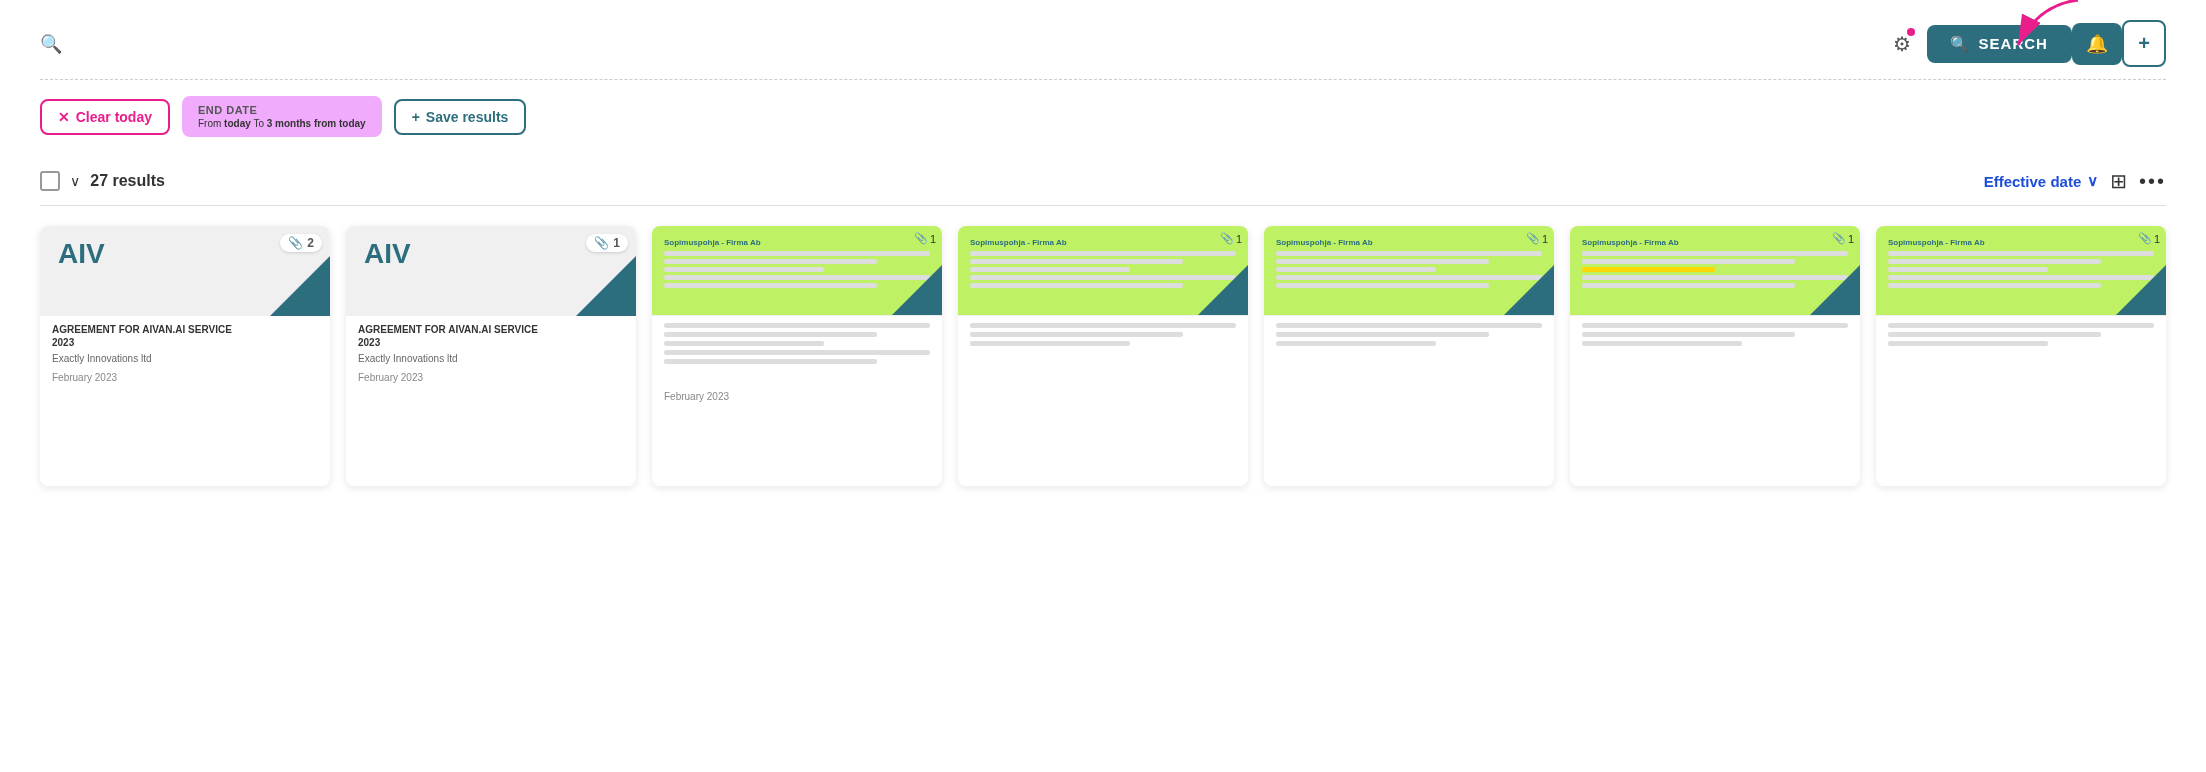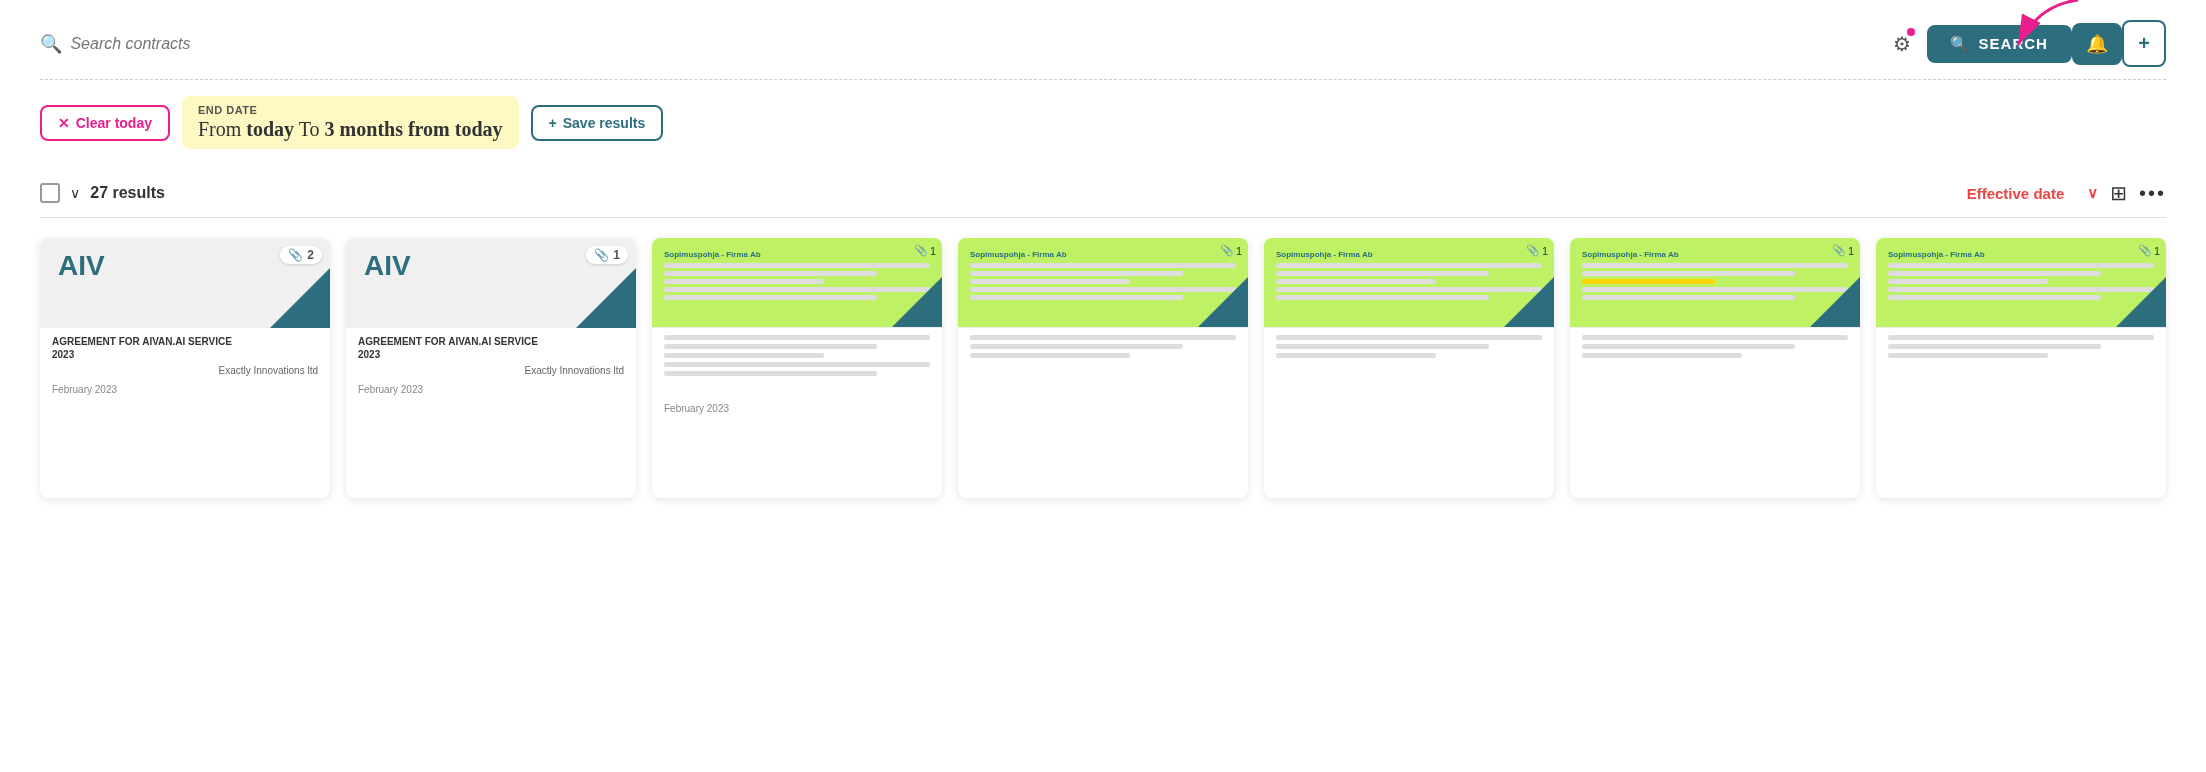--- a/index.html
+++ b/index.html
@@ -408,7 +408,6 @@
   <div class="search-row">
     <div class="search-input-wrapper">
       <span class="search-icon-main">🔍</span>
-      <input class="search-input" type="text" placeholder="Search contracts" style="">
     </div>
 
     <button class="filter-icon-btn">

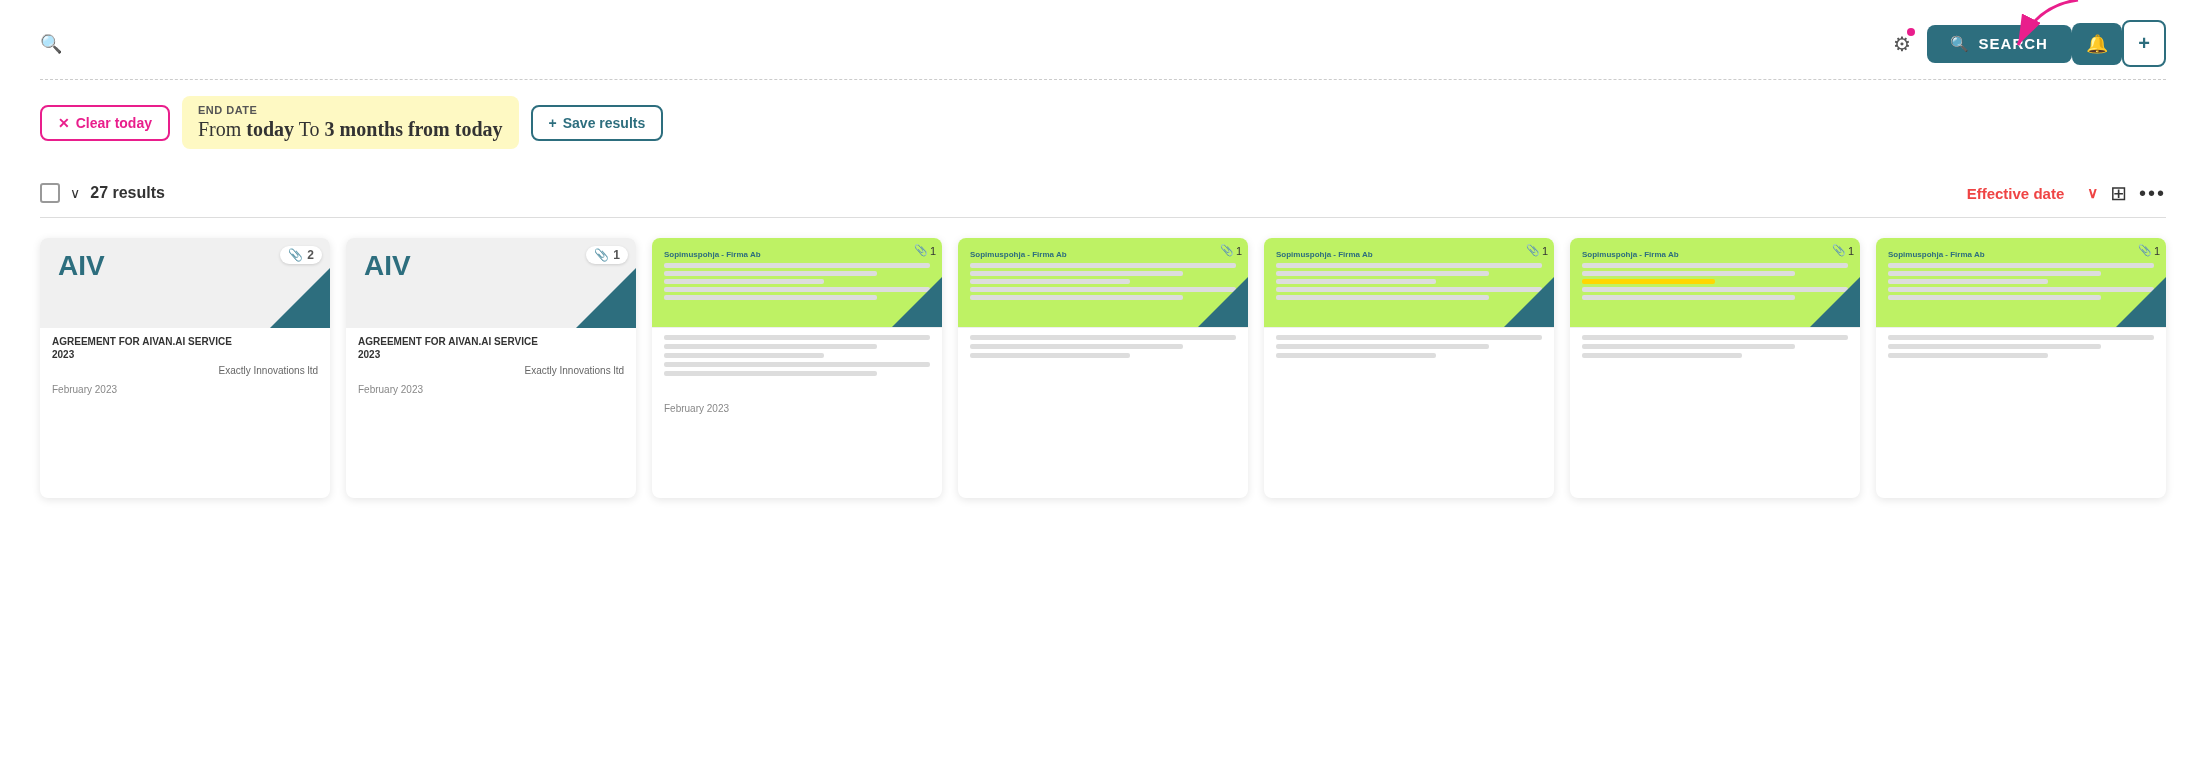--- a/index.html
+++ b/index.html
@@ -132,7 +132,7 @@
     }
 
     .end-date-chip {
-      background: #fef9c3;
+      background: #f0abfc;
       border-radius: 8px;
       padding: 8px 16px;
       font-size: 13px;

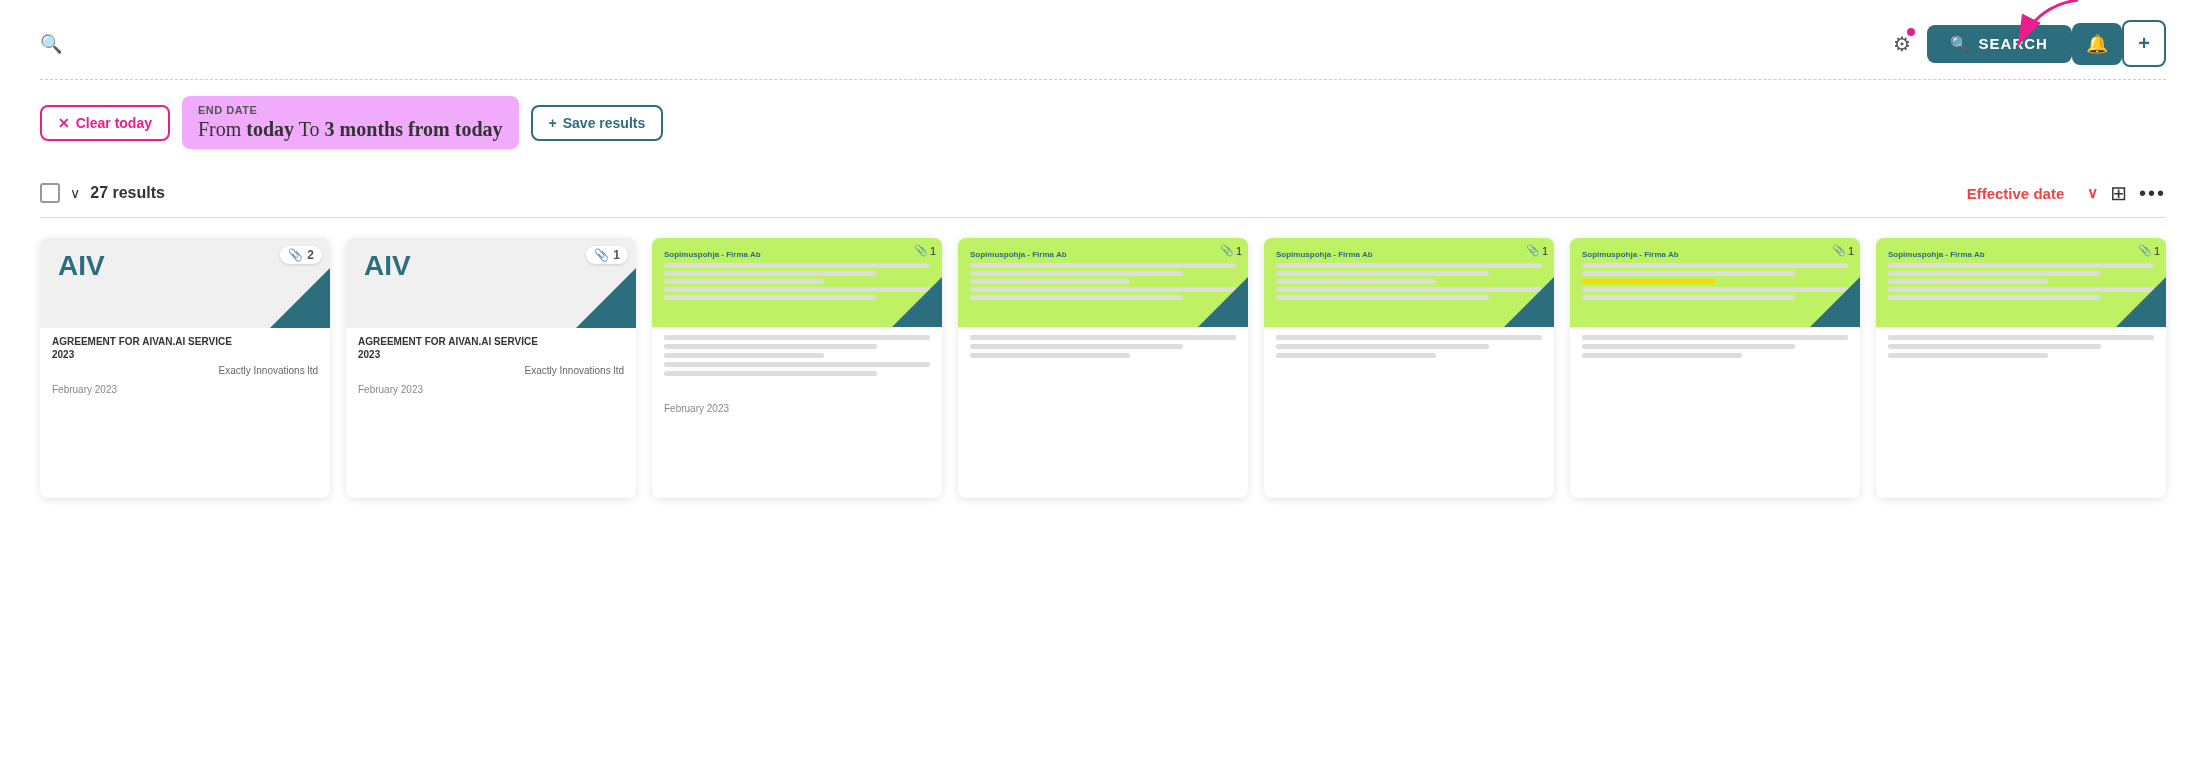--- a/index.html
+++ b/index.html
@@ -150,9 +150,8 @@
     }
 
     .end-date-value {
-      font-size: 20px;
+      font-size: 10px;
       color: #333;
-      font-family: Liberation Serif, serif;
     }
 
     .end-date-value strong {

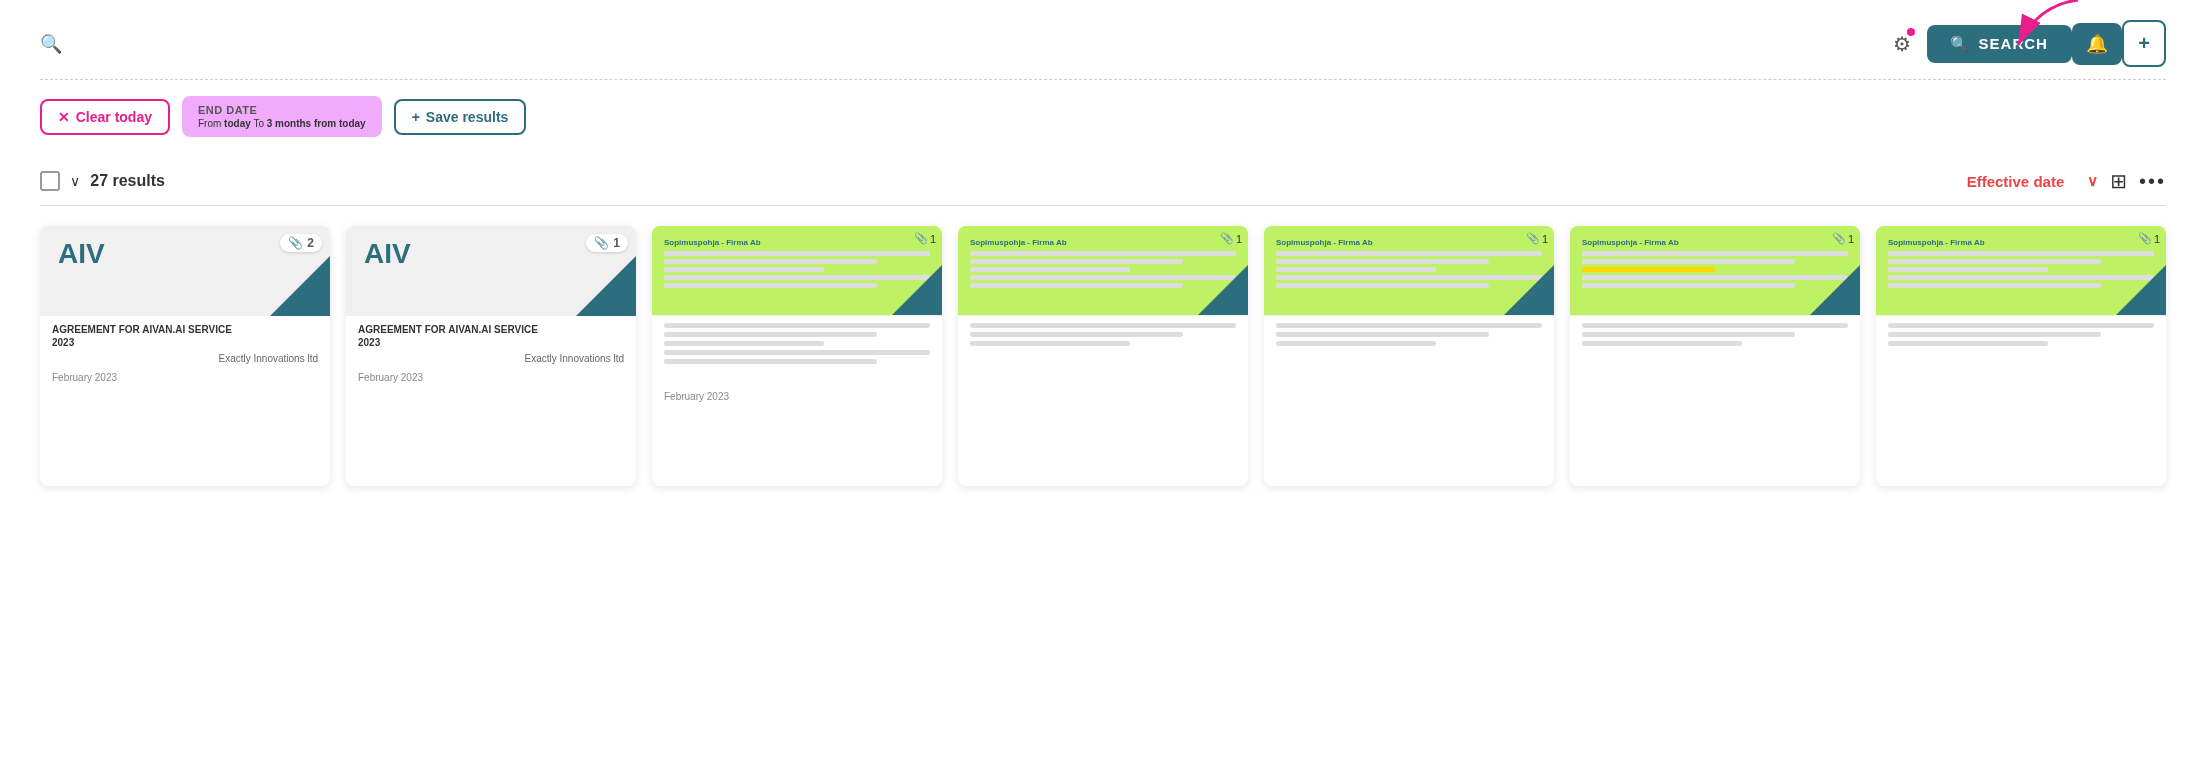--- a/index.html
+++ b/index.html
@@ -222,10 +222,10 @@
     .effective-date-sort {
       display: flex;
       align-items: center;
-      gap: 23px;
+      gap: 6px;
       font-size: 15px;
       font-weight: 700;
-      color: #ef4444;
+      color: #1d4ed8;
       cursor: pointer;
     }
 

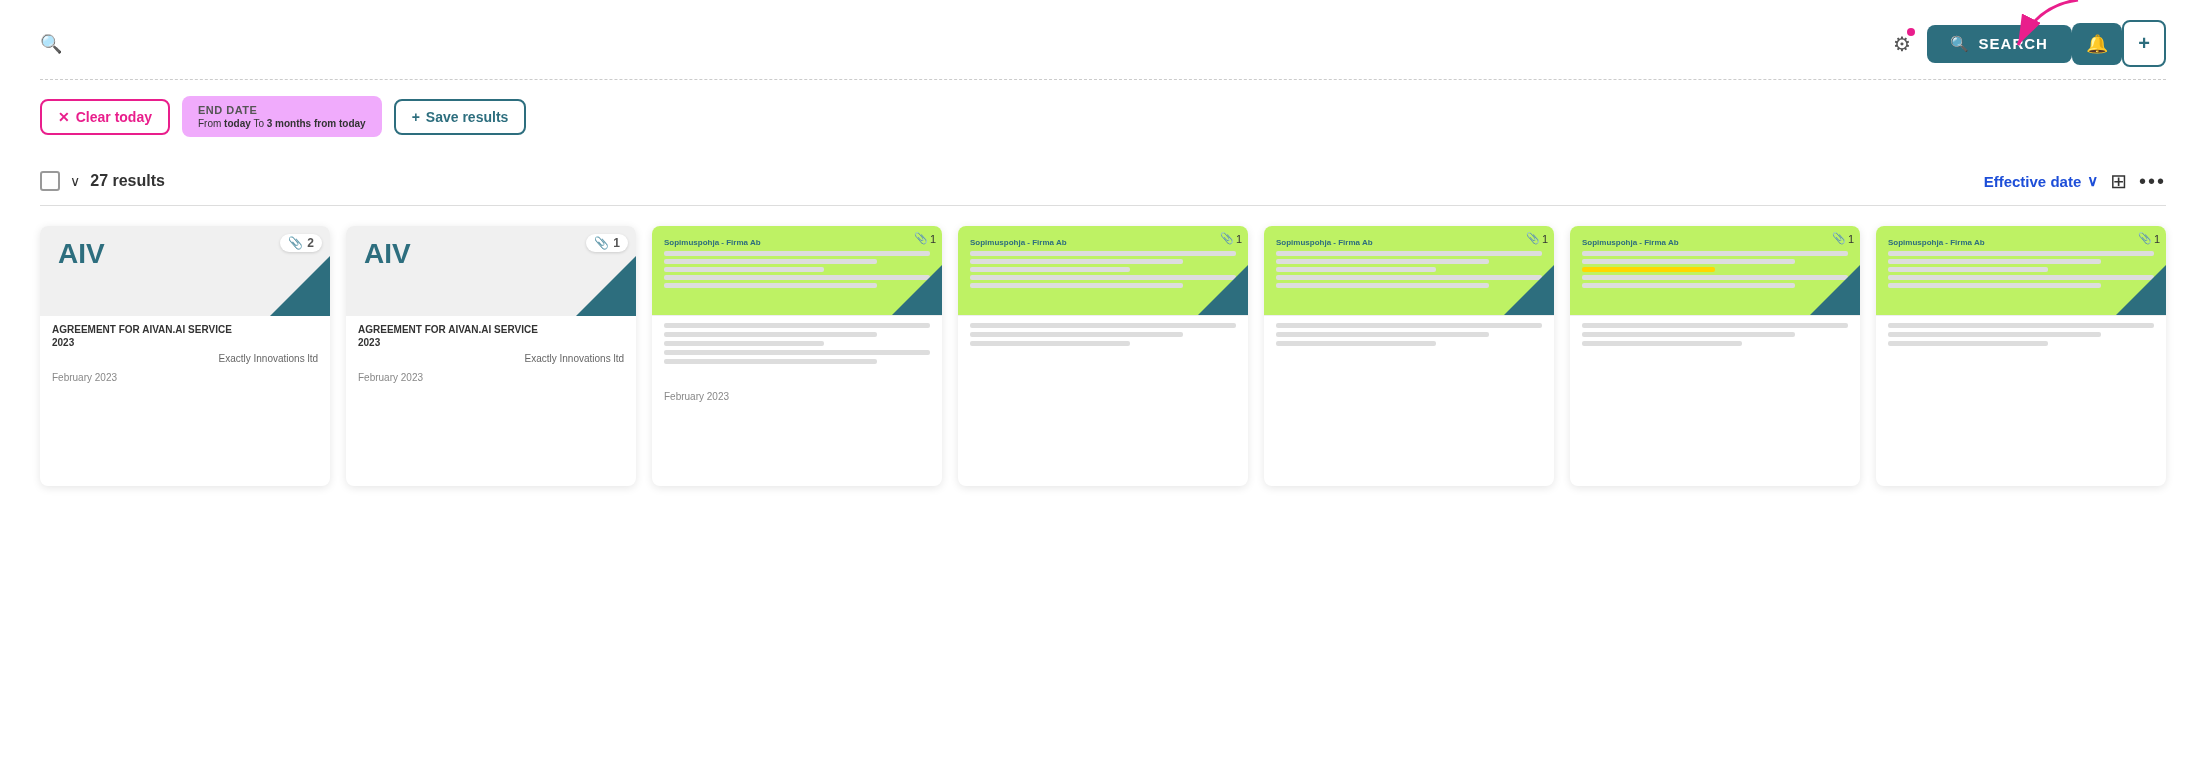--- a/index.html
+++ b/index.html
@@ -323,7 +323,6 @@
       font-size: 10px;
       color: #666;
       margin-bottom: 8px;
-      text-align: right;
     }
 
     .card-date {

